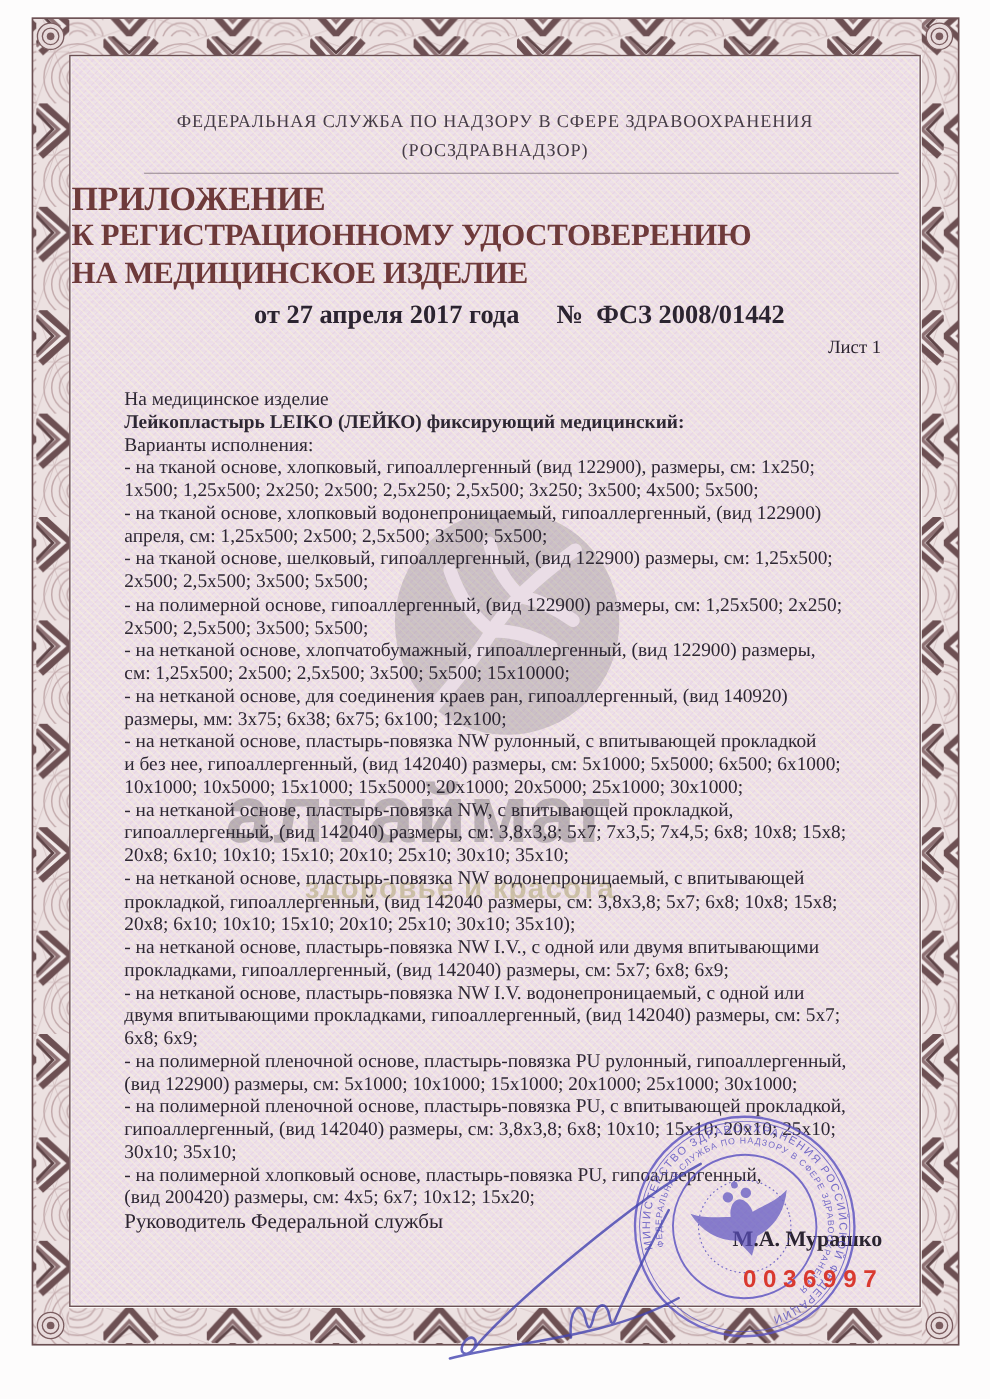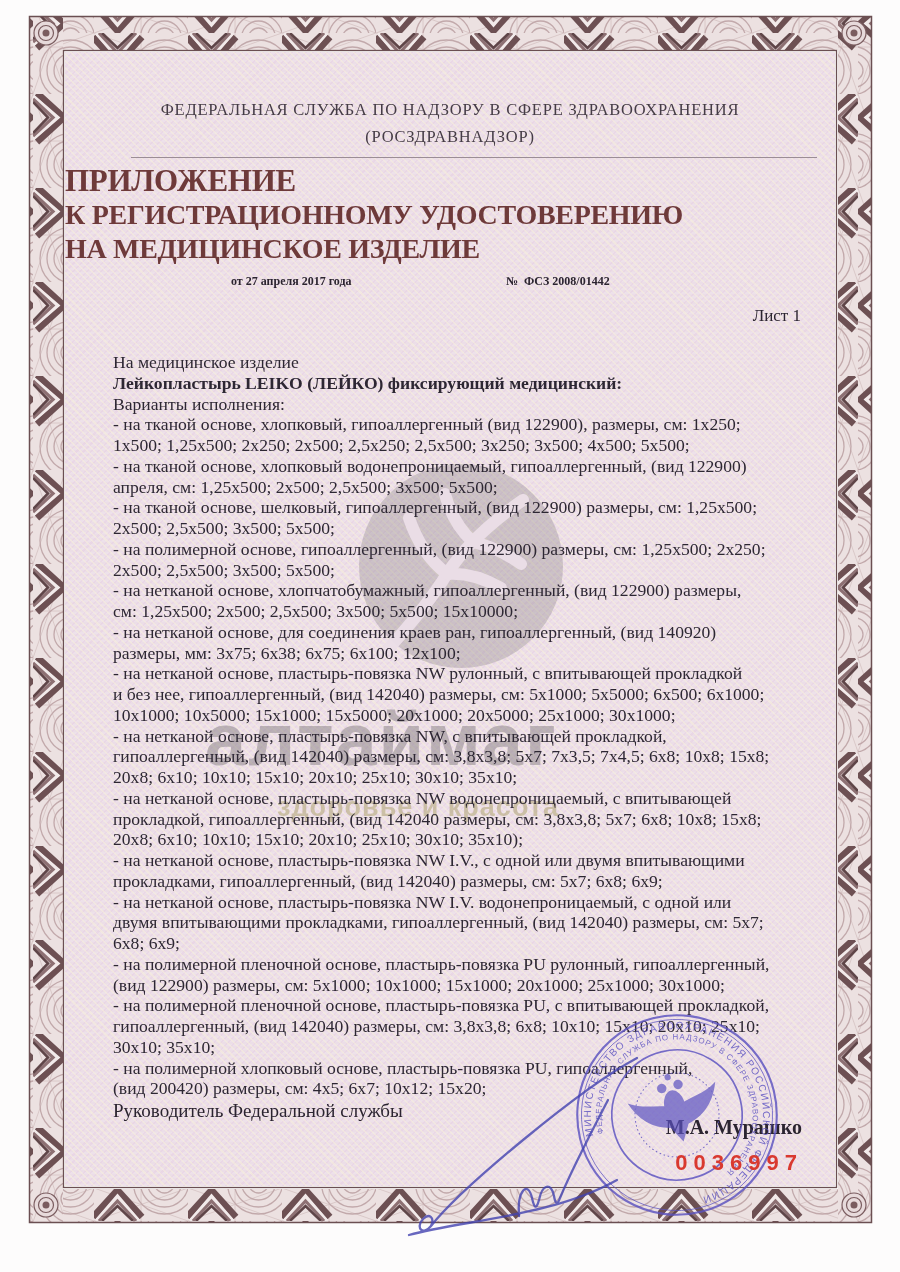--- a/index.html
+++ b/index.html
@@ -30,7 +30,7 @@
   .title{left:0;top:112px;width:100%;text-align:left;font-weight:bold;color:#6e3a3a;
     line-height:34px;font-size:28px;letter-spacing:-.3px;}
   .title .t1{font-size:31px;}
-  .daterow{left:0;top:222px;width:100%;height:26px;font-weight:bold;font-size:12px;color:#2b2430;}
+  .daterow{left:0;top:222px;width:100%;height:26px;font-weight:bold;font-size:24px;color:#2b2430;}
   .daterow .date{position:absolute;left:166px;top:0;}
   .daterow .num{position:absolute;left:441px;top:0;white-space:pre;}
   .sheet{right:34px;top:254px;font-weight:normal;font-size:17px;color:#2b2430;}

